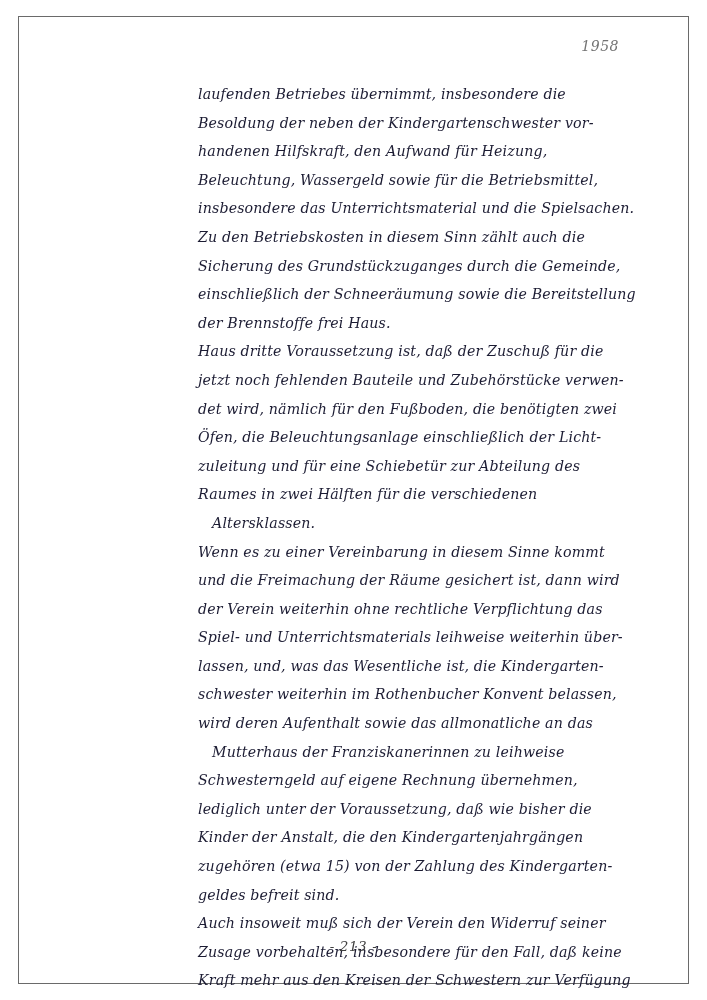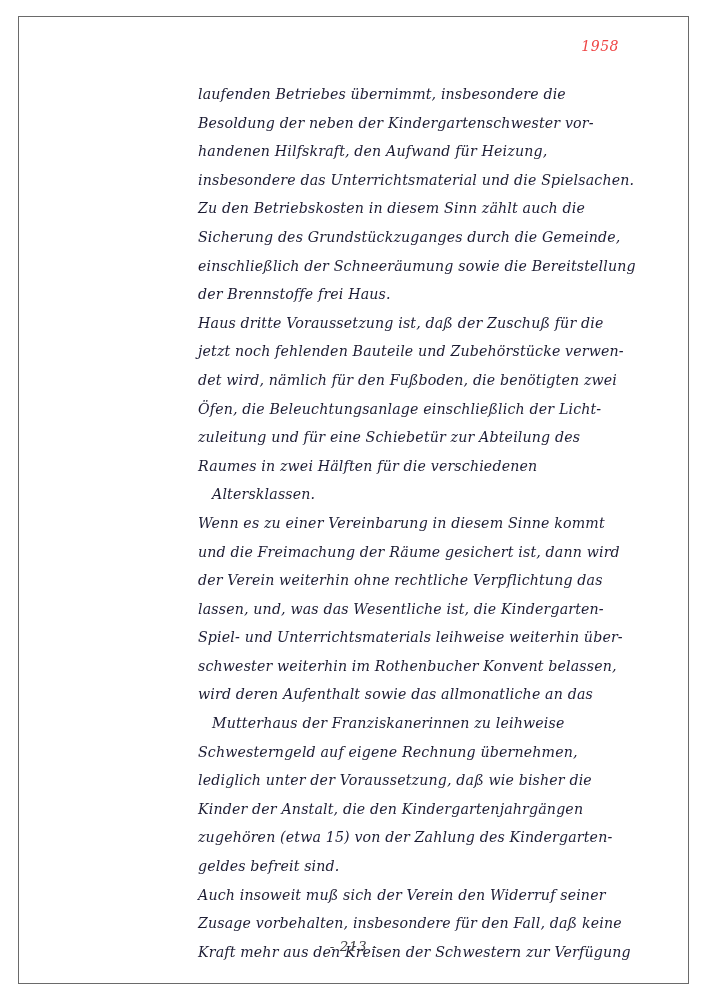--- a/index.html
+++ b/index.html
@@ -33,7 +33,7 @@
     font-family: "DejaVu Serif", serif;
     font-style: italic;
     font-size: 14px;
-    color: #ef4444;
+    color: #737373;
     letter-spacing: 0.5px;
     text-align: center;
   }

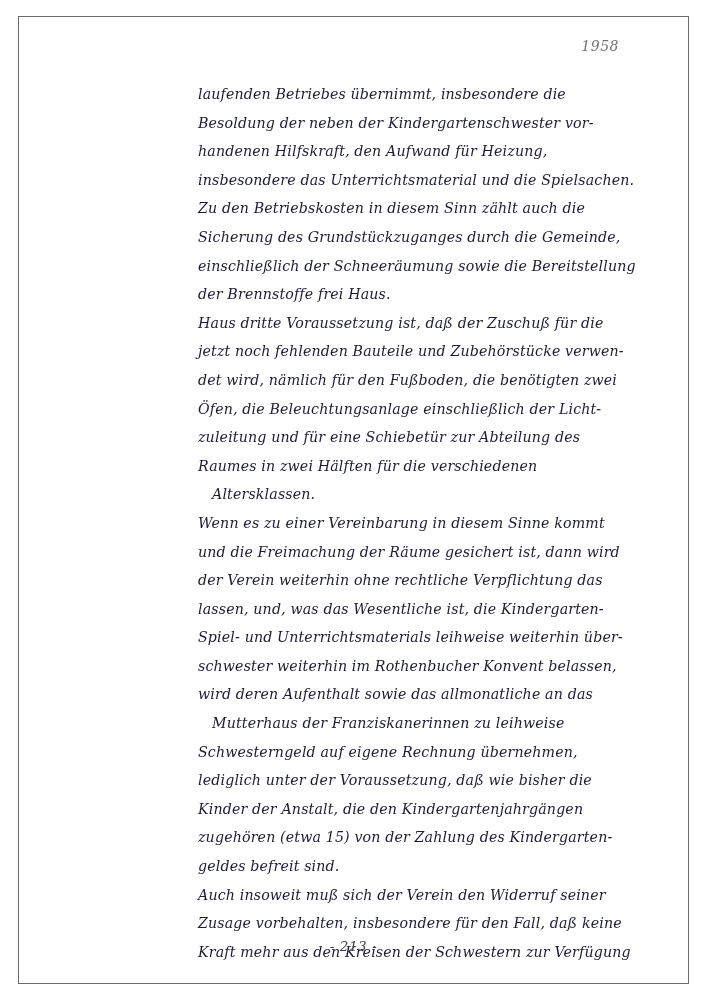--- a/index.html
+++ b/index.html
@@ -82,6 +82,7 @@
       <div class="line">laufenden Betriebes übernimmt, insbesondere die</div>
       <div class="line">Besoldung der neben der Kindergartenschwester vor-</div>
       <div class="line">handenen Hilfskraft, den Aufwand für Heizung,</div>
+      <div class="line">Beleuchtung, Wassergeld sowie für die Betriebsmittel,</div>
       <div class="line">insbesondere das Unterrichtsmaterial und die Spielsachen.</div>
       <div class="line">Zu den Betriebskosten in diesem Sinn zählt auch die</div>
       <div class="line">Sicherung des Grundstückzuganges durch die Gemeinde,</div>

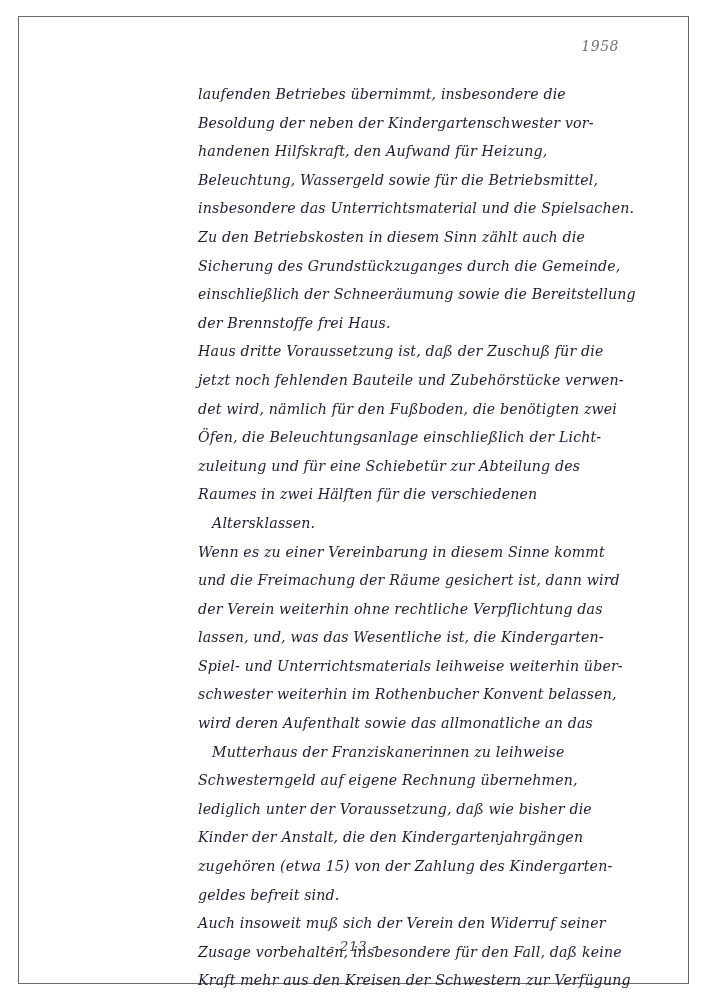--- a/index.html
+++ b/index.html
@@ -98,8 +98,8 @@
       <div class="line">Wenn es zu einer Vereinbarung in diesem Sinne kommt</div>
       <div class="line">und die Freimachung der Räume gesichert ist, dann wird</div>
       <div class="line">der Verein weiterhin ohne rechtliche Verpflichtung das</div>
+      <div class="line">Spiel- und Unterrichtsmaterials leihweise weiterhin über-</div>
       <div class="line">lassen, und, was das Wesentliche ist, die Kindergarten-</div>
-      <div class="line">Spiel- und Unterrichtsmaterials leihweise weiterhin über-</div>
       <div class="line">schwester weiterhin im Rothenbucher Konvent belassen,</div>
       <div class="line">wird deren Aufenthalt sowie das allmonatliche an das</div>
       <div class="line indent">Mutterhaus der Franziskanerinnen zu leihweise</div>

